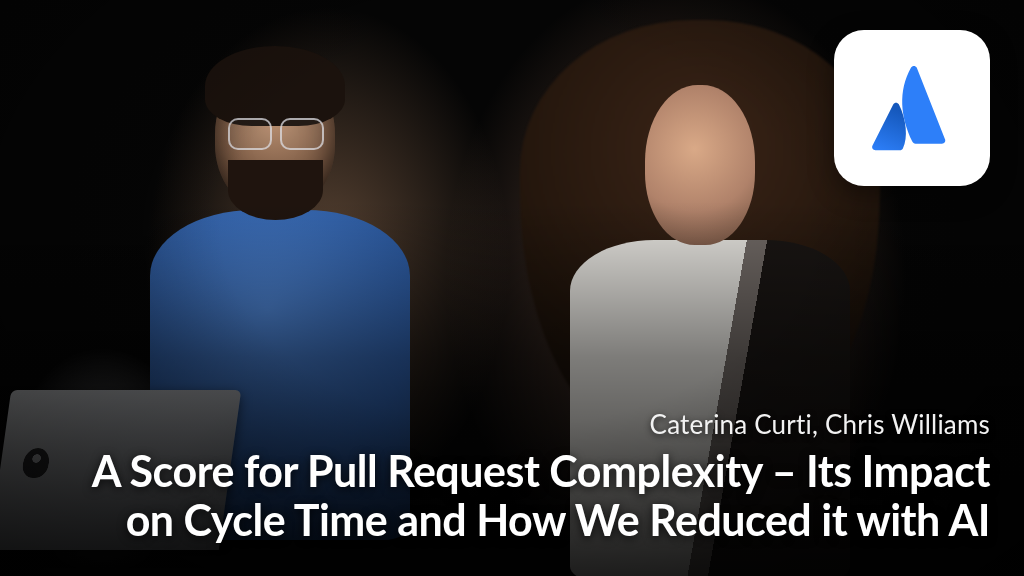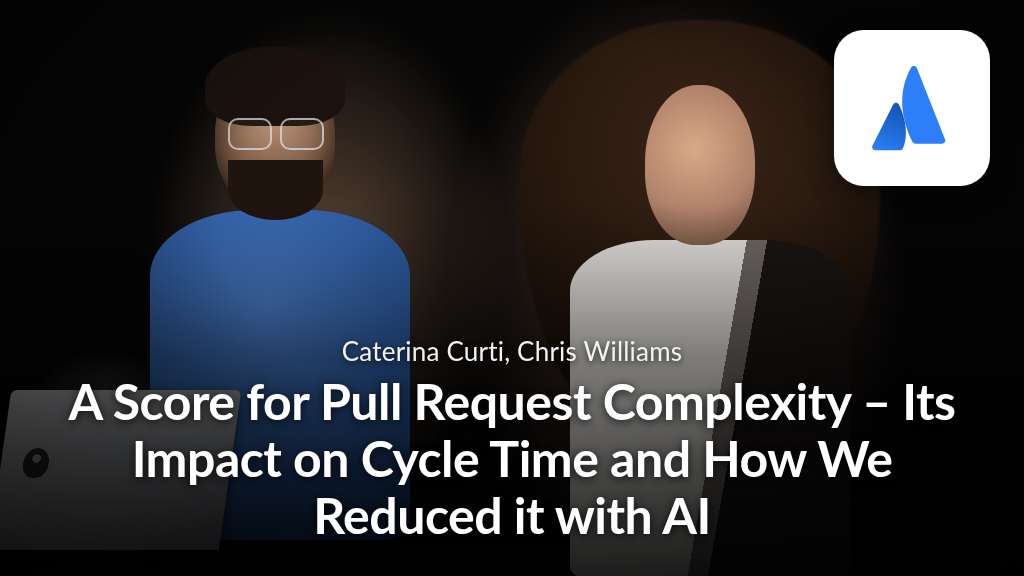--- a/index.html
+++ b/index.html
@@ -144,7 +144,7 @@
     position: absolute;
     left: 0; right: 0; bottom: 32px;
     padding: 0 34px;
-    text-align: center;
+    text-align: right;
     color: #fff;
   }
   .speakers {

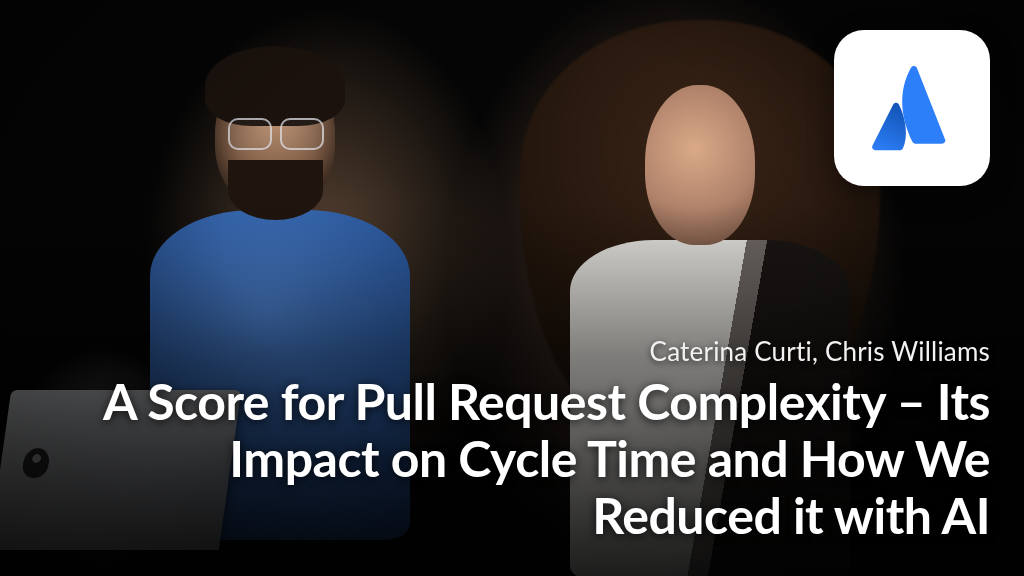--- a/index.html
+++ b/index.html
@@ -156,7 +156,7 @@
     letter-spacing: 0.2px;
   }
   .title {
-    font-size: 50px;
+    font-size: 43px;
     line-height: 1.14;
     font-weight: 700;
     color: #ffffff;

